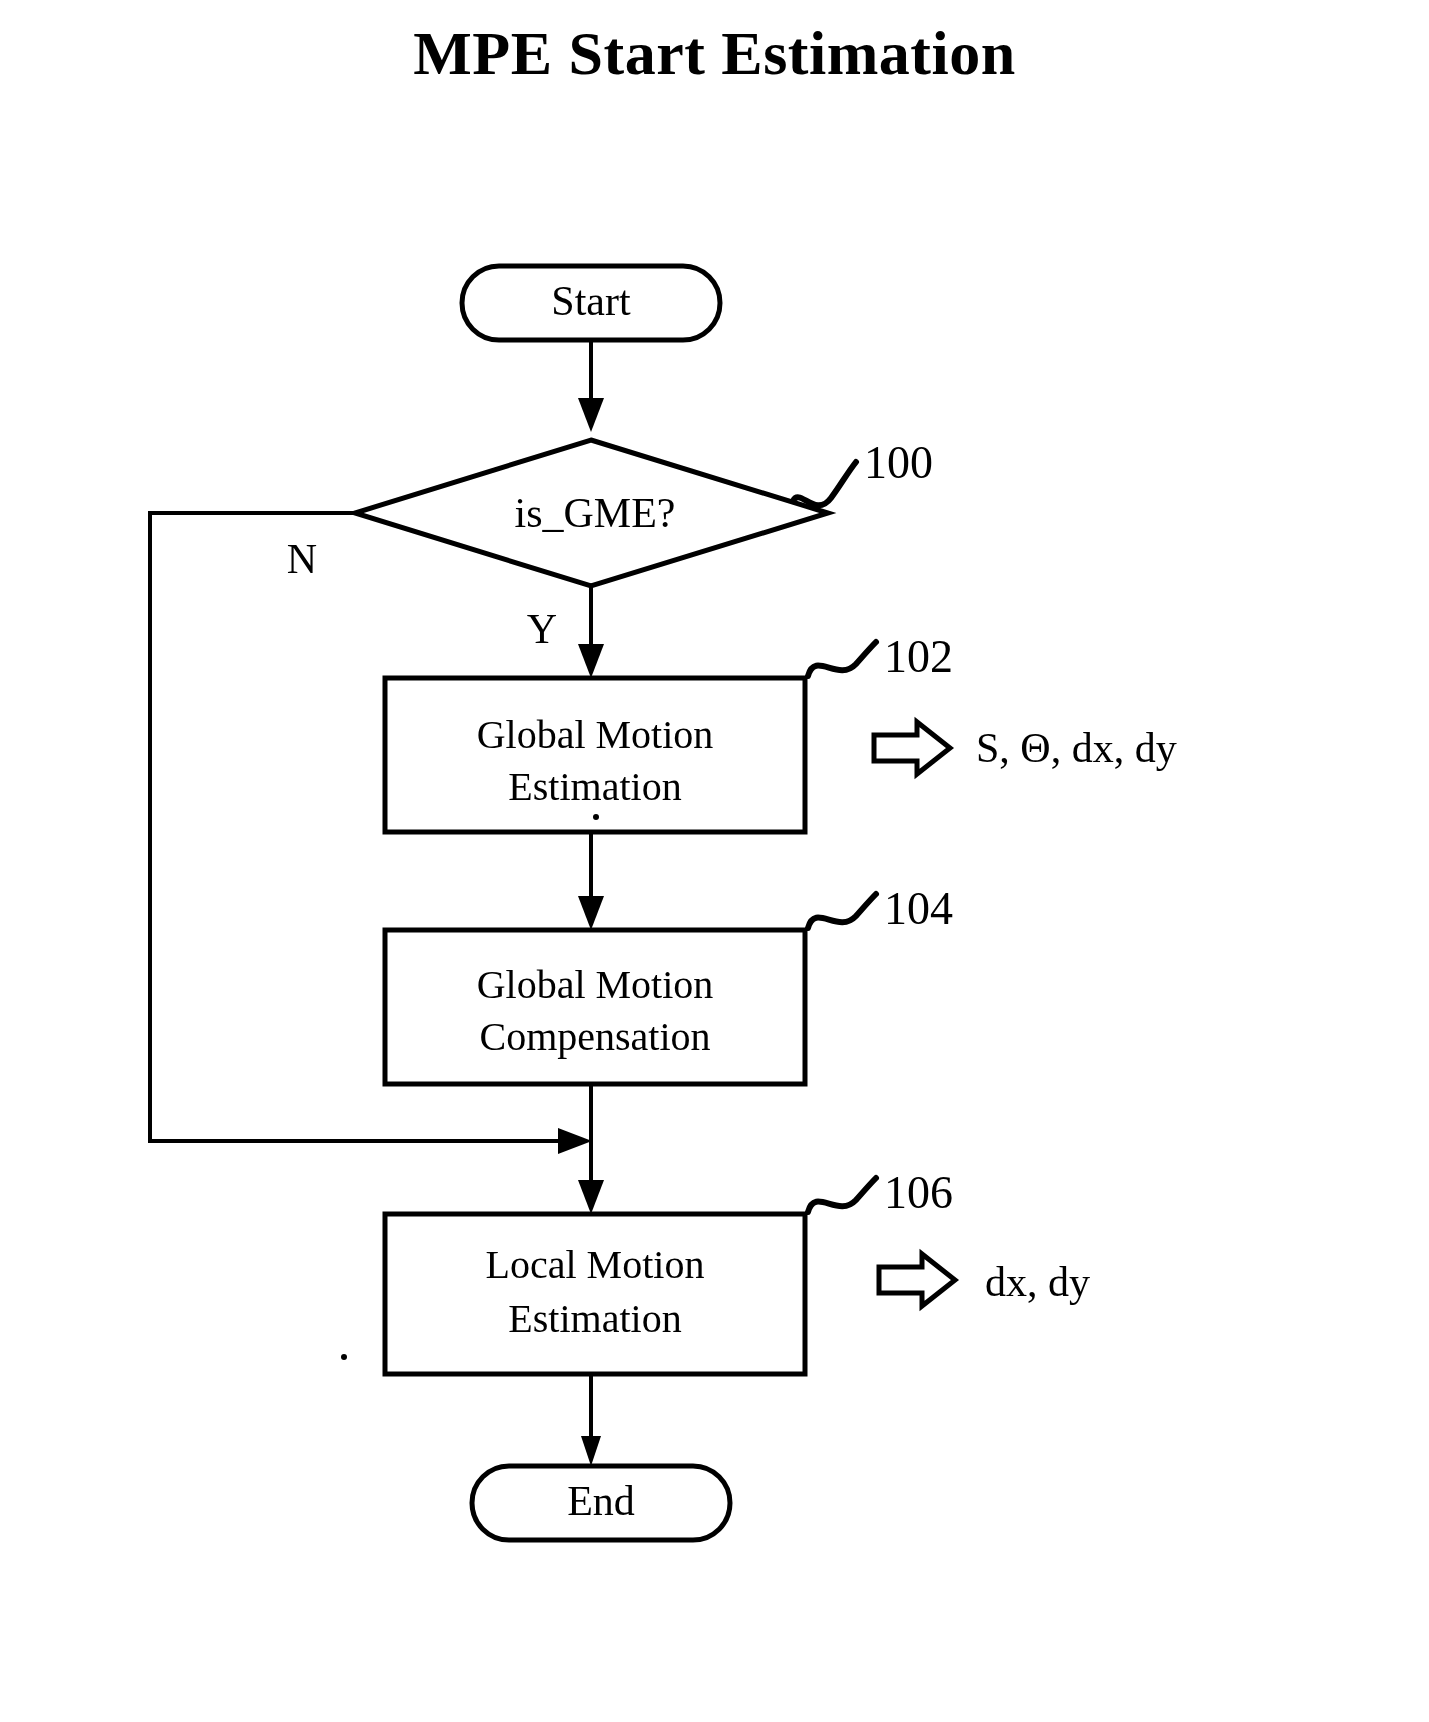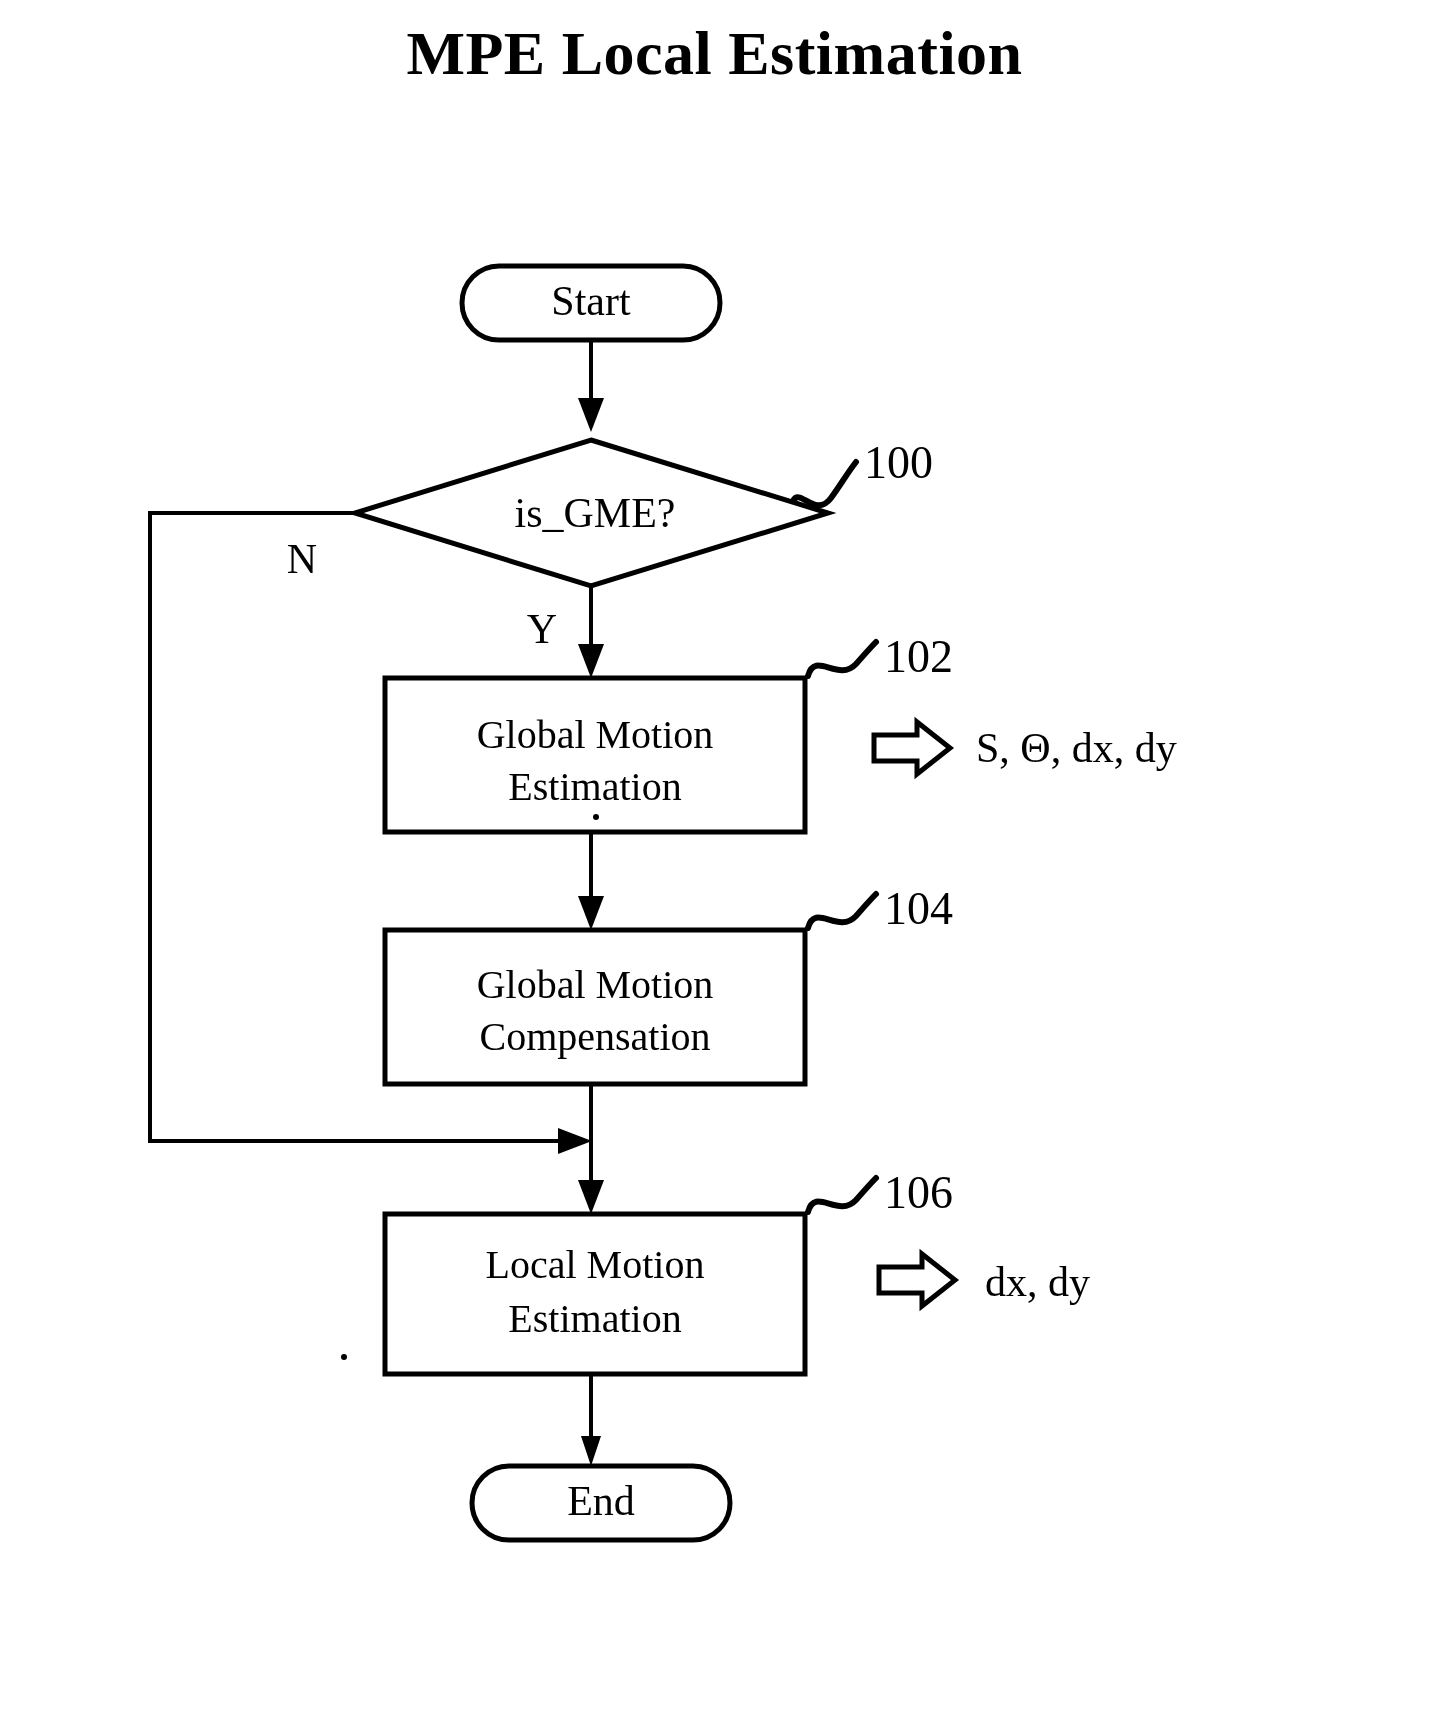--- a/index.html
+++ b/index.html
@@ -104,7 +104,7 @@
 
 <div id="page">
 
-  <div id="title">MPE Local Estimation</div>
+  <div id="title">MPE Start Estimation</div>
 
   <svg id="diagram" viewBox="0 0 1429 1722">
 

